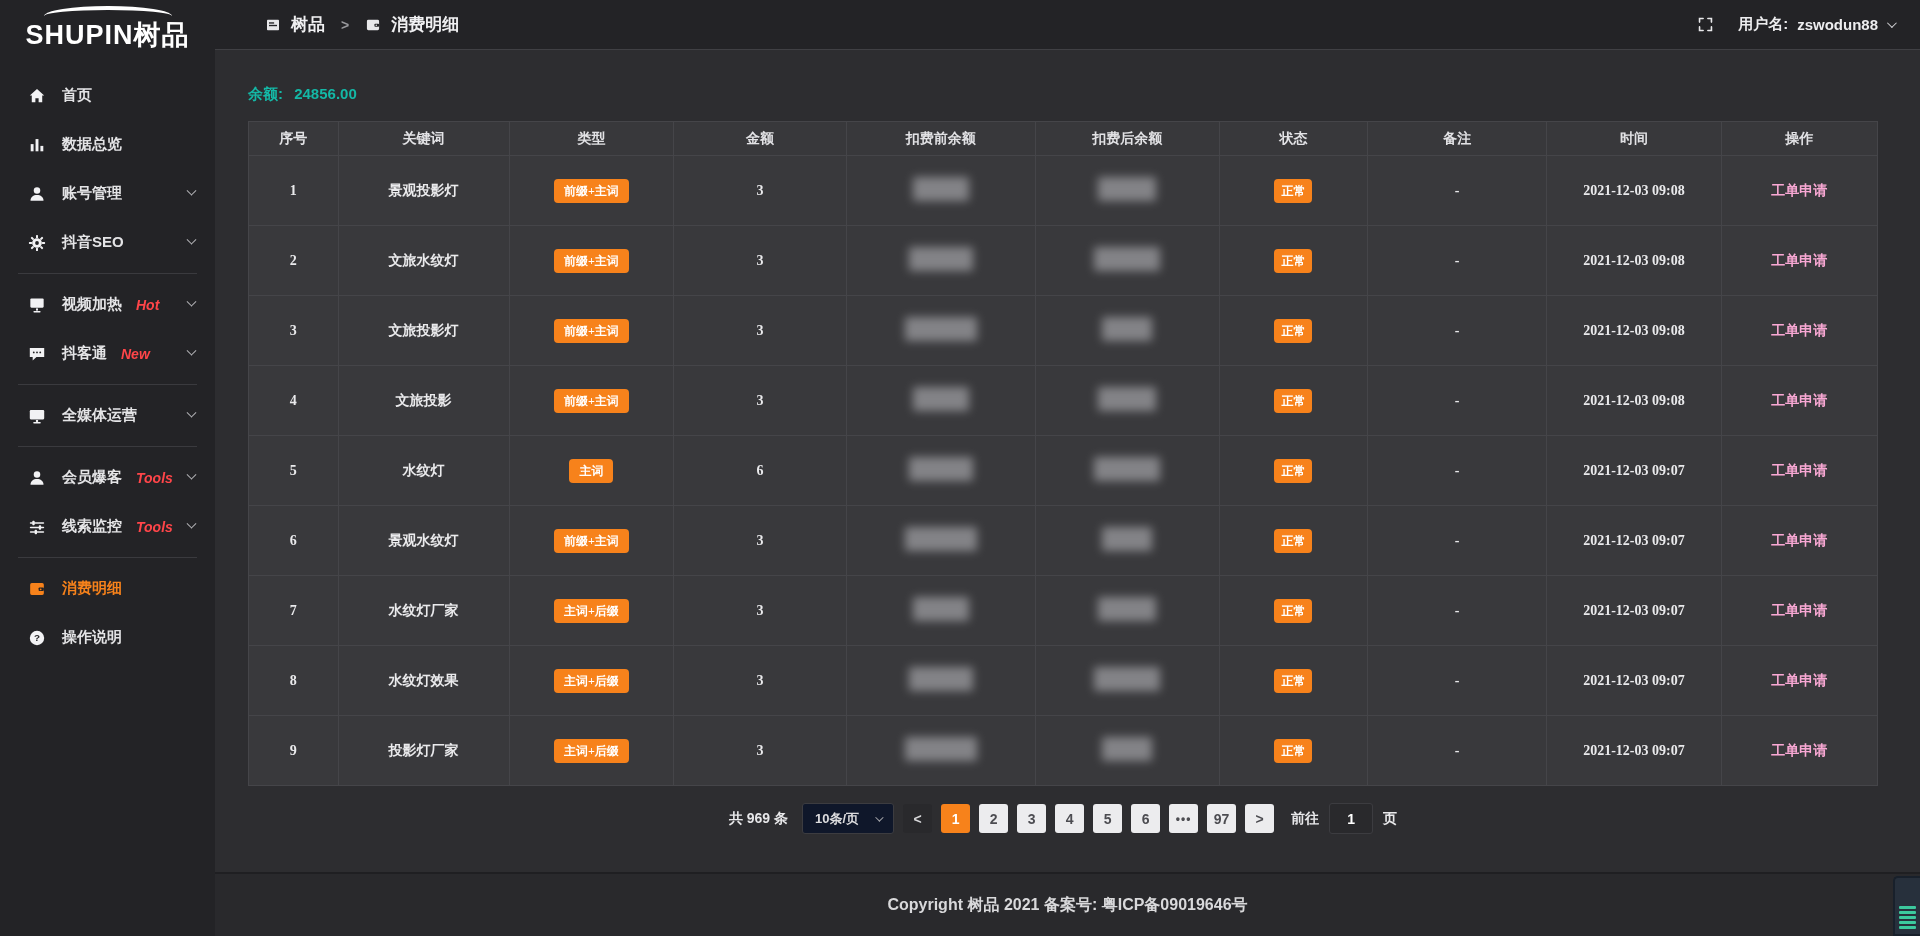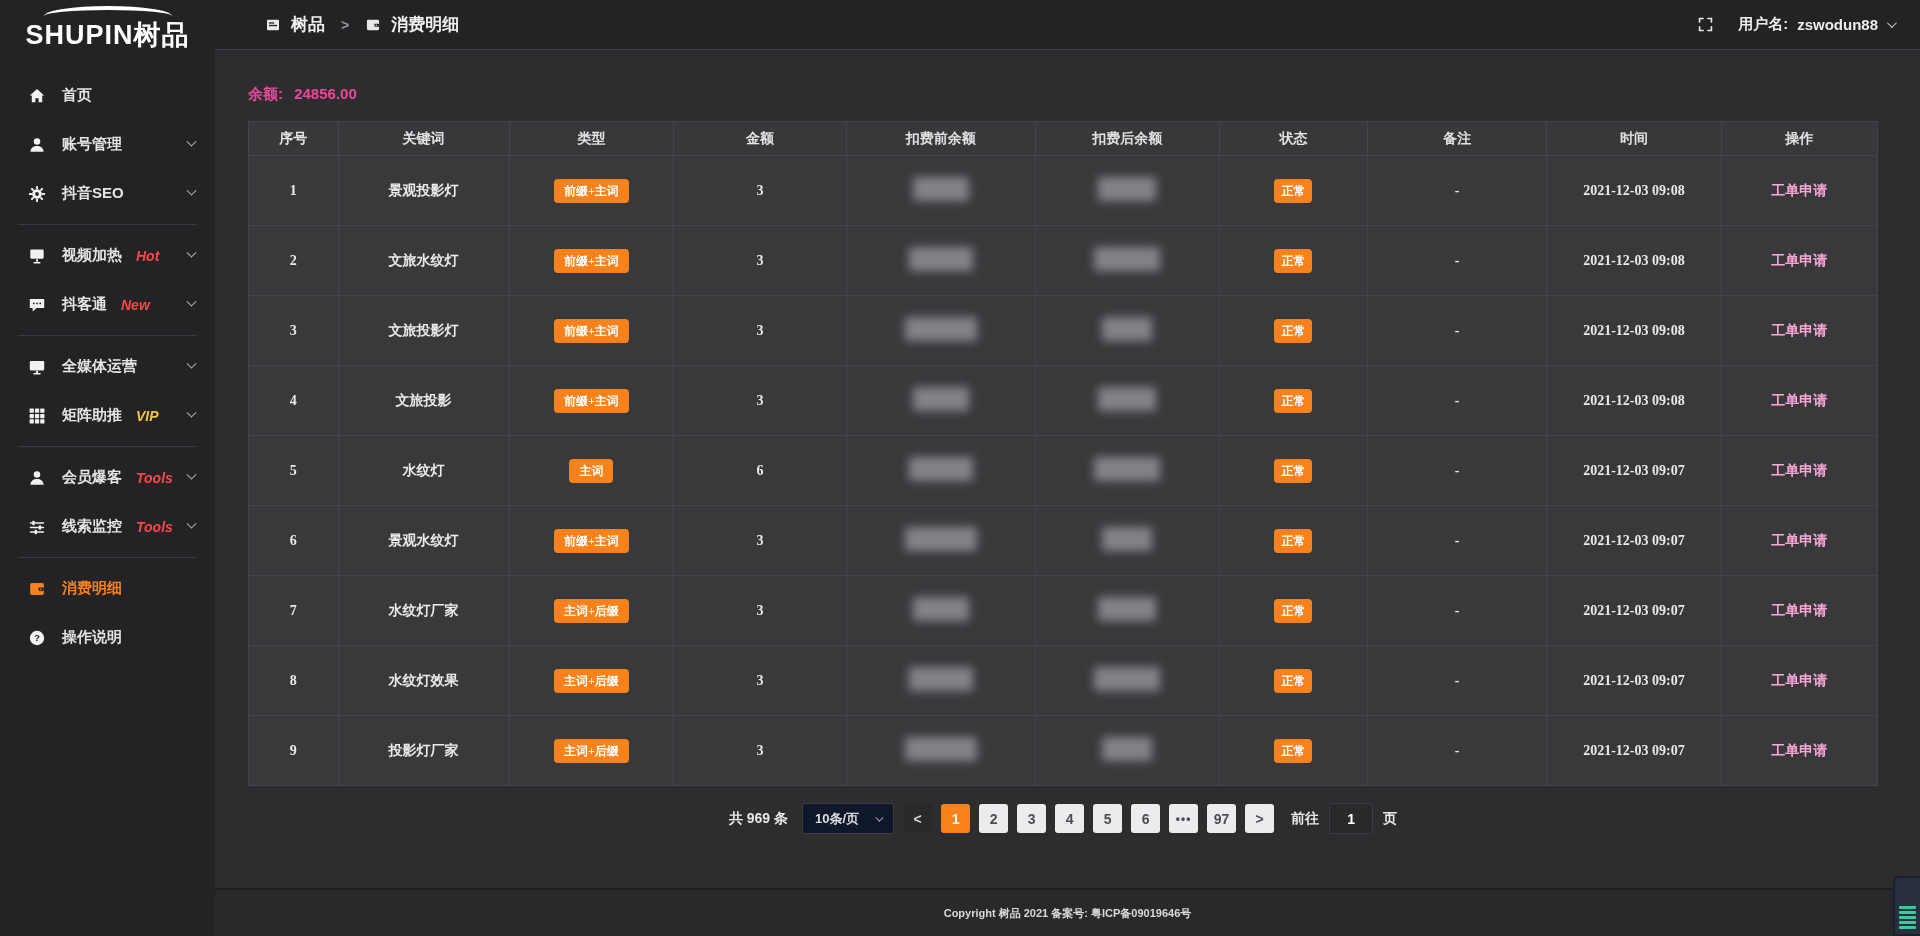--- a/index.html
+++ b/index.html
@@ -40,7 +40,7 @@
 
   
   .main { position:absolute; left:215px; top:51px; right:0; bottom:0; background:#2d2d30; padding:20px 42px 0 33px; }
-  .balance { margin:14px 0 17px; font-size:15px; font-weight:bold; color:#ec4899; }
+  .balance { margin:14px 0 17px; font-size:15px; font-weight:bold; color:#14b8a6; }
   .balance .bal-value { margin-left:7px; }
 
   table.data { width:100%; border-collapse:collapse; table-layout:fixed; background:#39393c;font-family:Liberation Serif, serif; }

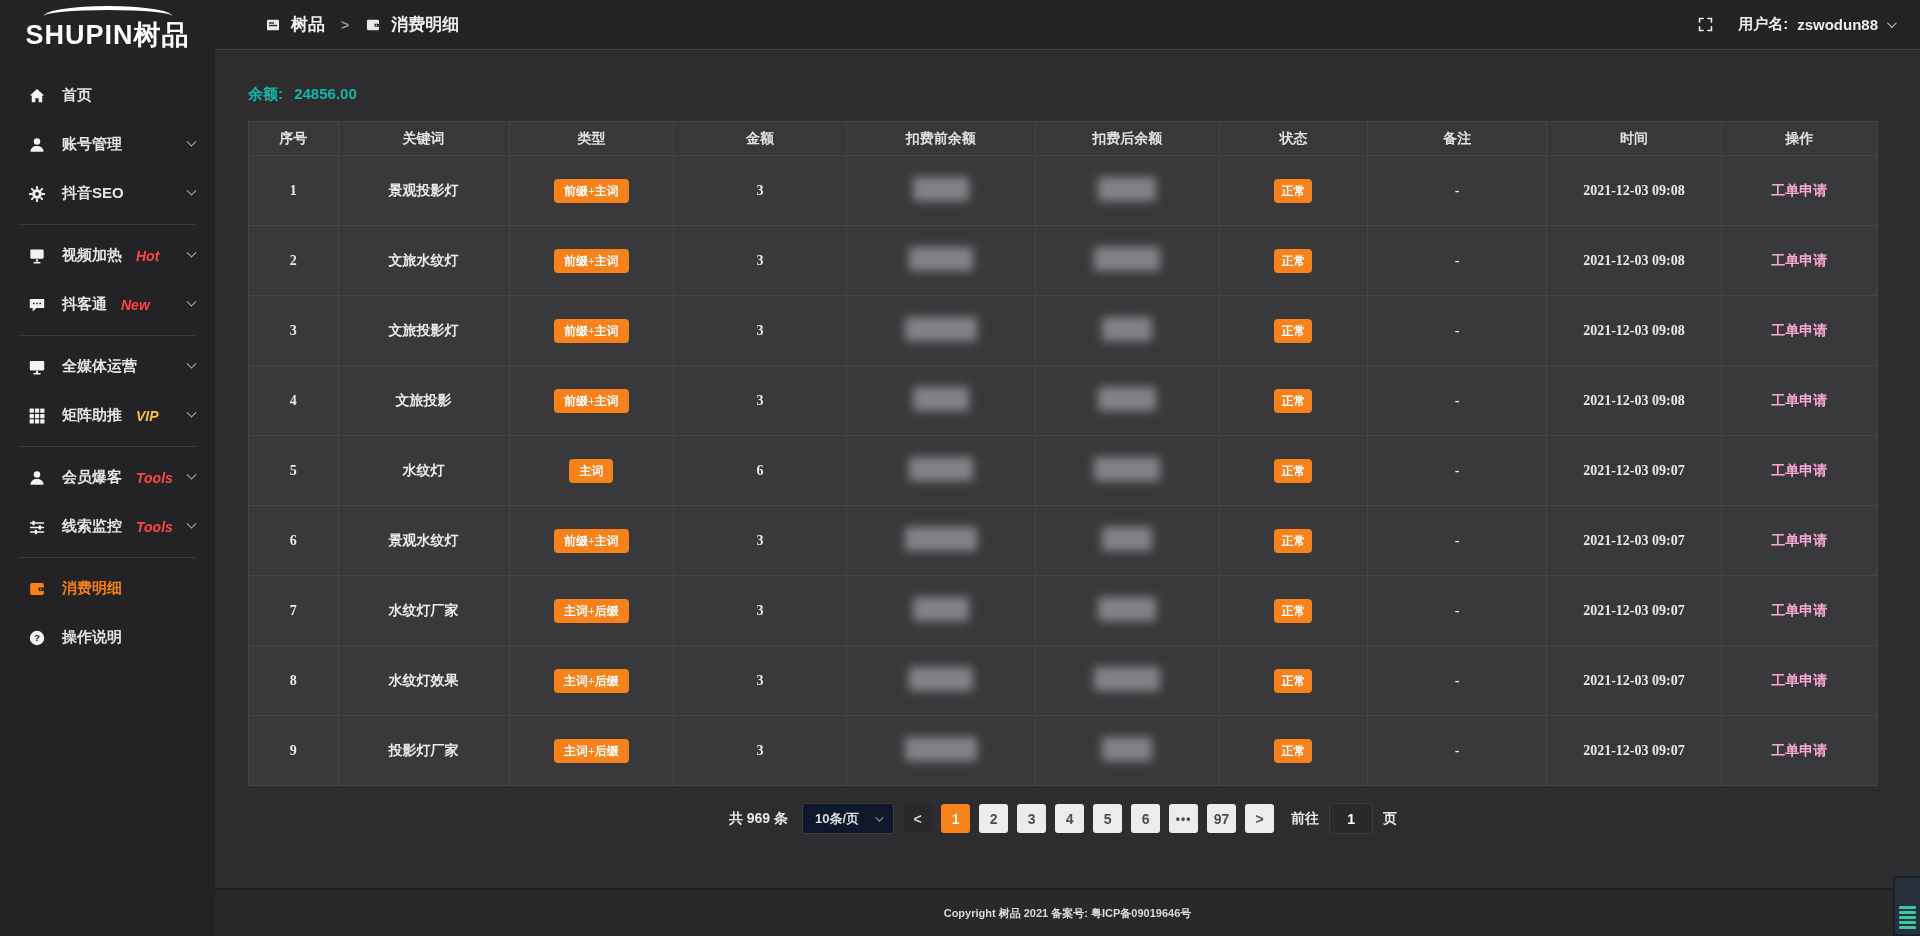--- a/index.html
+++ b/index.html
@@ -95,6 +95,16 @@
           </svg>
         </span>
         <span class="mi-label">首页</span>
+      </div>
+      <div class="menu-item">
+        <span class="mi-icon">
+          <svg viewBox="0 0 20 20" fill="currentColor">
+            <rect x="3" y="9" width="3.2" height="8"></rect>
+            <rect x="8.4" y="3.4" width="3.2" height="13.6"></rect>
+            <rect x="13.8" y="11" width="3.2" height="6"></rect>
+          </svg>
+        </span>
+        <span class="mi-label">数据总览</span>
       </div>
       <div class="menu-item">
         <span class="mi-icon">

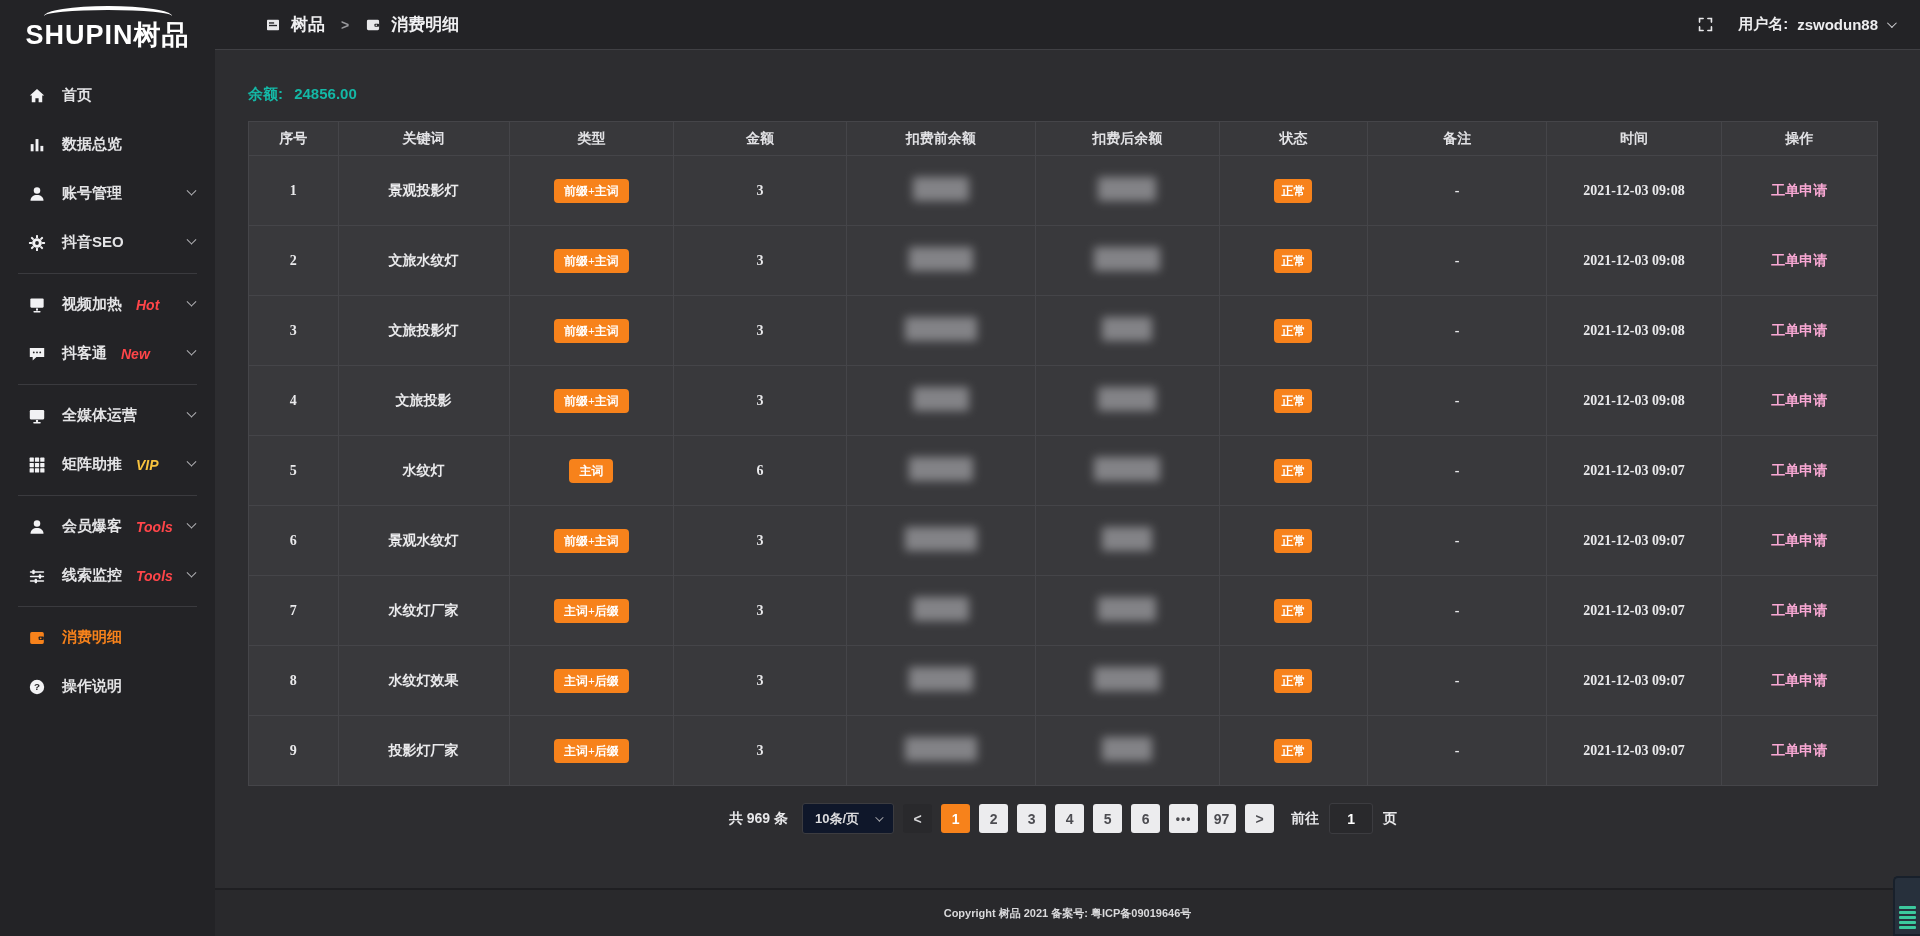--- a/index.html
+++ b/index.html
@@ -172,24 +172,6 @@
           </svg>
         </span>
         <span class="mi-label">全媒体运营</span>
-        <span class="caret"></span>
-      </div>
-      <div class="menu-item">
-        <span class="mi-icon">
-          <svg viewBox="0 0 20 20" fill="currentColor">
-            <rect x="1.8" y="1.8" width="4.7" height="4.7" rx=".6"></rect>
-            <rect x="7.7" y="1.8" width="4.7" height="4.7" rx=".6"></rect>
-            <rect x="13.6" y="1.8" width="4.7" height="4.7" rx=".6"></rect>
-            <rect x="1.8" y="7.7" width="4.7" height="4.7" rx=".6"></rect>
-            <rect x="7.7" y="7.7" width="4.7" height="4.7" rx=".6"></rect>
-            <rect x="13.6" y="7.7" width="4.7" height="4.7" rx=".6"></rect>
-            <rect x="1.8" y="13.6" width="4.7" height="4.7" rx=".6"></rect>
-            <rect x="7.7" y="13.6" width="4.7" height="4.7" rx=".6"></rect>
-            <rect x="13.6" y="13.6" width="4.7" height="4.7" rx=".6"></rect>
-          </svg>
-        </span>
-        <span class="mi-label">矩阵助推</span>
-        <span class="mi-tag tag-gold">VIP</span>
         <span class="caret"></span>
       </div>
       <div class="menu-divider"></div>

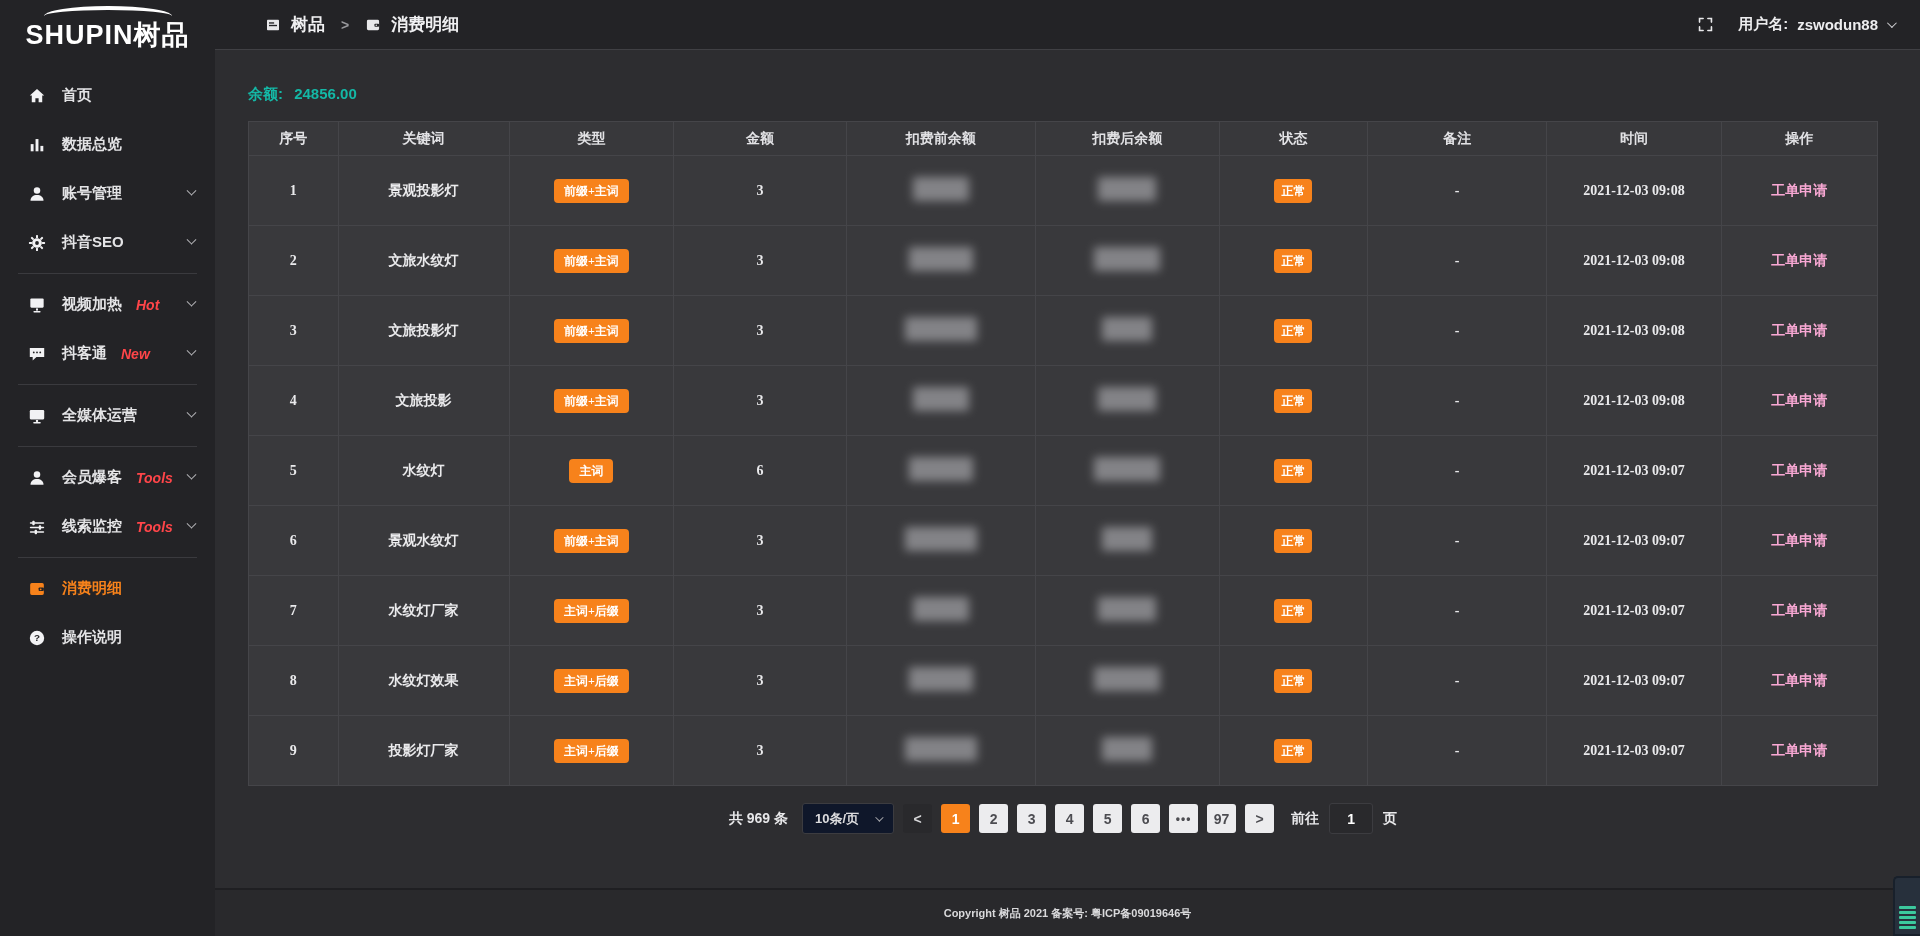--- a/index.html
+++ b/index.html
@@ -71,8 +71,8 @@
     text-align:center; font-size:14px; font-weight:bold; font-family:inherit; }
 
   
-  .footer { position:absolute; left:215px; right:0; bottom:0; height:48px; background:#29292c; border-top:2px solid #1f1f22;
-    display:flex; align-items:center; justify-content:center; font-size:11px; font-weight:bold; color:#d9d9db; z-index:2; }
+  .footer { position:absolute; left:215px; right:0; bottom:0; height:64px; background:#29292c; border-top:2px solid #1f1f22;
+    display:flex; align-items:center; justify-content:center; font-size:16px; font-weight:bold; color:#d9d9db; z-index:2; }
 
   
   .side-widget { position:absolute; right:0; bottom:0; width:27px; height:60px; background:#27303c; border:2px solid #18202b; border-right:none;

